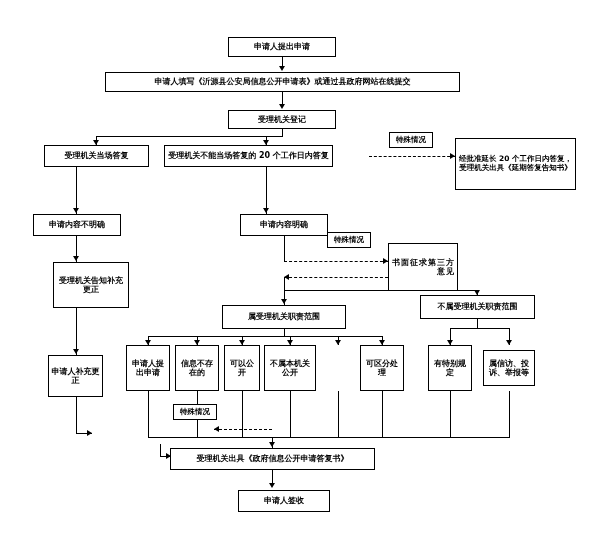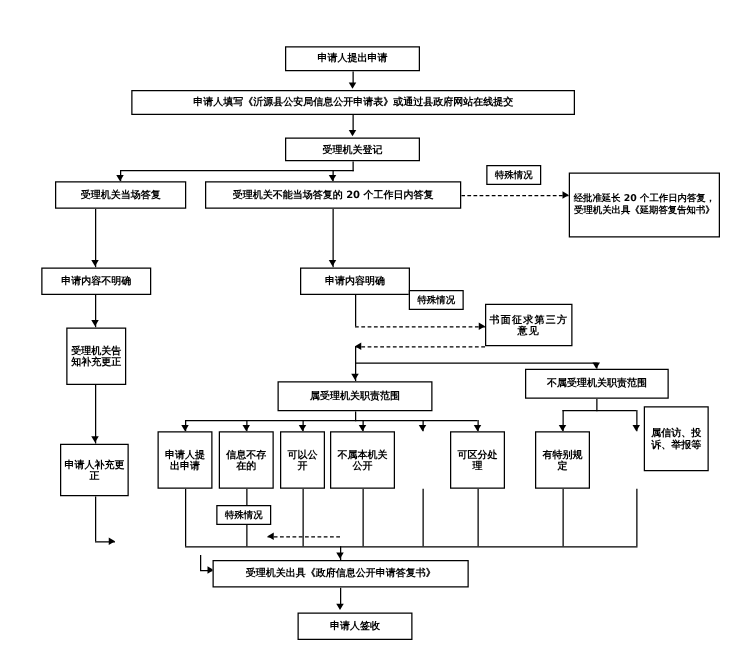--- a/index.html
+++ b/index.html
@@ -133,7 +133,7 @@
   <div class="node" style="left:105px;top:72px;width:355px;height:20px;">申请人填写《沂源县公安局信息公开申请表》或通过县政府网站在线提交</div>
   <div class="node" style="left:228px;top:110px;width:108px;height:19px;">受理机关登记</div>
   <div class="node" style="left:44px;top:145px;width:105px;height:22px;">受理机关当场答复</div>
-  <div class="node" style="left:164px;top:145px;width:205px;height:22px;">受理机关不能当场答复的 20 个工作日内答复</div>
+  <div class="node" style="left:164px;top:145px;width:169px;height:22px;">受理机关不能当场答复的 20 个工作日内答复</div>
   <div class="node" style="left:455px;top:138px;width:121px;height:52px;font-size:7.5px;">经批准延长 20 个工作日内答复，受理机关出具《延期答复告知书》</div>
   <div class="node" style="left:33px;top:214px;width:88px;height:22px;">申请内容不明确</div>
   <div class="node" style="left:240px;top:214px;width:88px;height:22px;">申请内容明确</div>

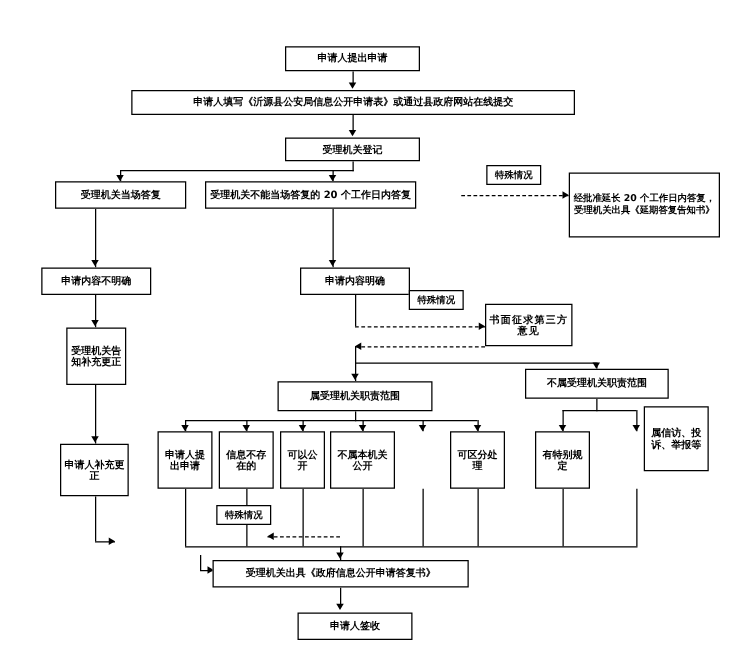--- a/index.html
+++ b/index.html
@@ -137,7 +137,7 @@
   <div class="node" style="left:455px;top:138px;width:121px;height:52px;font-size:7.5px;">经批准延长 20 个工作日内答复，受理机关出具《延期答复告知书》</div>
   <div class="node" style="left:33px;top:214px;width:88px;height:22px;">申请内容不明确</div>
   <div class="node" style="left:240px;top:214px;width:88px;height:22px;">申请内容明确</div>
-  <div class="node" style="left:388px;top:243px;width:70px;height:34px;letter-spacing:1px;">书面征求第三方意见</div>
+  <div class="node" style="left:388px;top:243px;width:70px;height:48px;letter-spacing:1px;text-align:right;">书面征求第三方意见</div>
   <div class="node" style="left:53px;top:262px;width:48px;height:46px;">受理机关告知补充更正</div>
   <div class="node" style="left:222px;top:305px;width:124px;height:24px;">属受理机关职责范围</div>
   <div class="node" style="left:420px;top:295px;width:115px;height:24px;">不属受理机关职责范围</div>

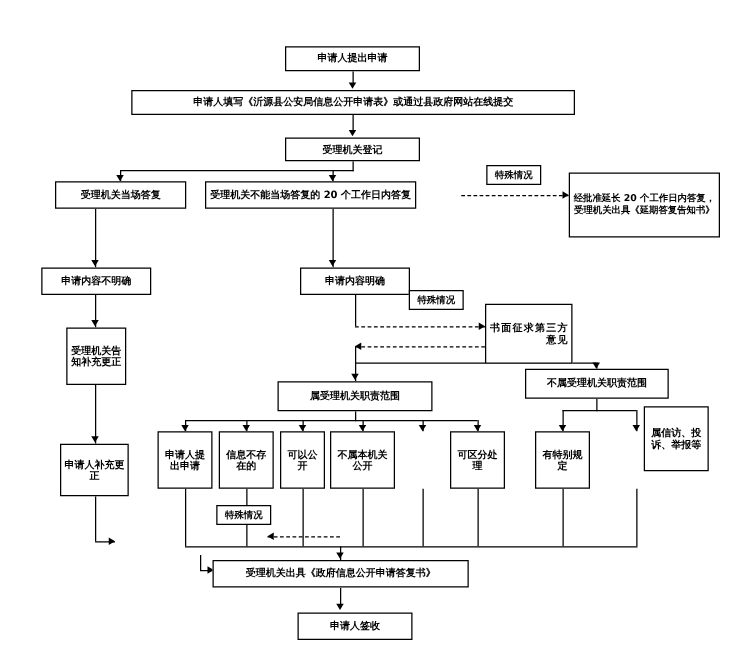--- a/index.html
+++ b/index.html
@@ -138,7 +138,7 @@
   <div class="node" style="left:33px;top:214px;width:88px;height:22px;">申请内容不明确</div>
   <div class="node" style="left:240px;top:214px;width:88px;height:22px;">申请内容明确</div>
   <div class="node" style="left:388px;top:243px;width:70px;height:48px;letter-spacing:1px;text-align:right;">书面征求第三方意见</div>
-  <div class="node" style="left:53px;top:262px;width:48px;height:46px;">受理机关告知补充更正</div>
+  <div class="node" style="left:53px;top:262px;width:76px;height:46px;">受理机关告知补充更正</div>
   <div class="node" style="left:222px;top:305px;width:124px;height:24px;">属受理机关职责范围</div>
   <div class="node" style="left:420px;top:295px;width:115px;height:24px;">不属受理机关职责范围</div>
   <div class="node" style="left:48px;top:355px;width:55px;height:42px;">申请人补充更正</div>

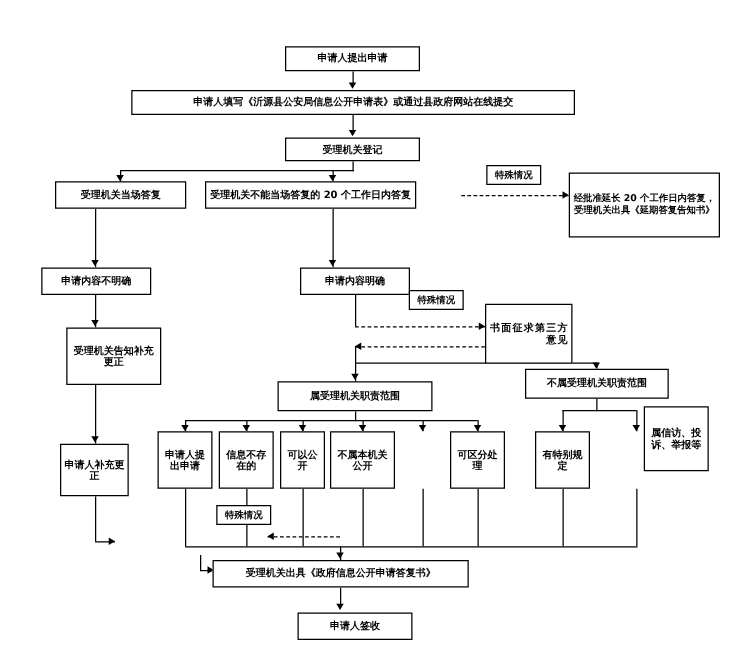--- a/index.html
+++ b/index.html
@@ -148,7 +148,7 @@
   <div class="node" style="left:264px;top:345px;width:52px;height:46px;">不属本机关公开</div>
   <div class="node" style="left:360px;top:345px;width:44px;height:46px;">可区分处理</div>
   <div class="node" style="left:428px;top:345px;width:44px;height:46px;">有特别规定</div>
-  <div class="node" style="left:483px;top:325px;width:52px;height:52px;margin-left:32px;">属信访、投诉、举报等</div>
+  <div class="node" style="left:483px;top:350px;width:52px;height:36px;">属信访、投诉、举报等</div>
   <div class="node" style="left:170px;top:448px;width:205px;height:22px;">受理机关出具《政府信息公开申请答复书》</div>
   <div class="node" style="left:238px;top:490px;width:92px;height:22px;">申请人签收</div>
 

